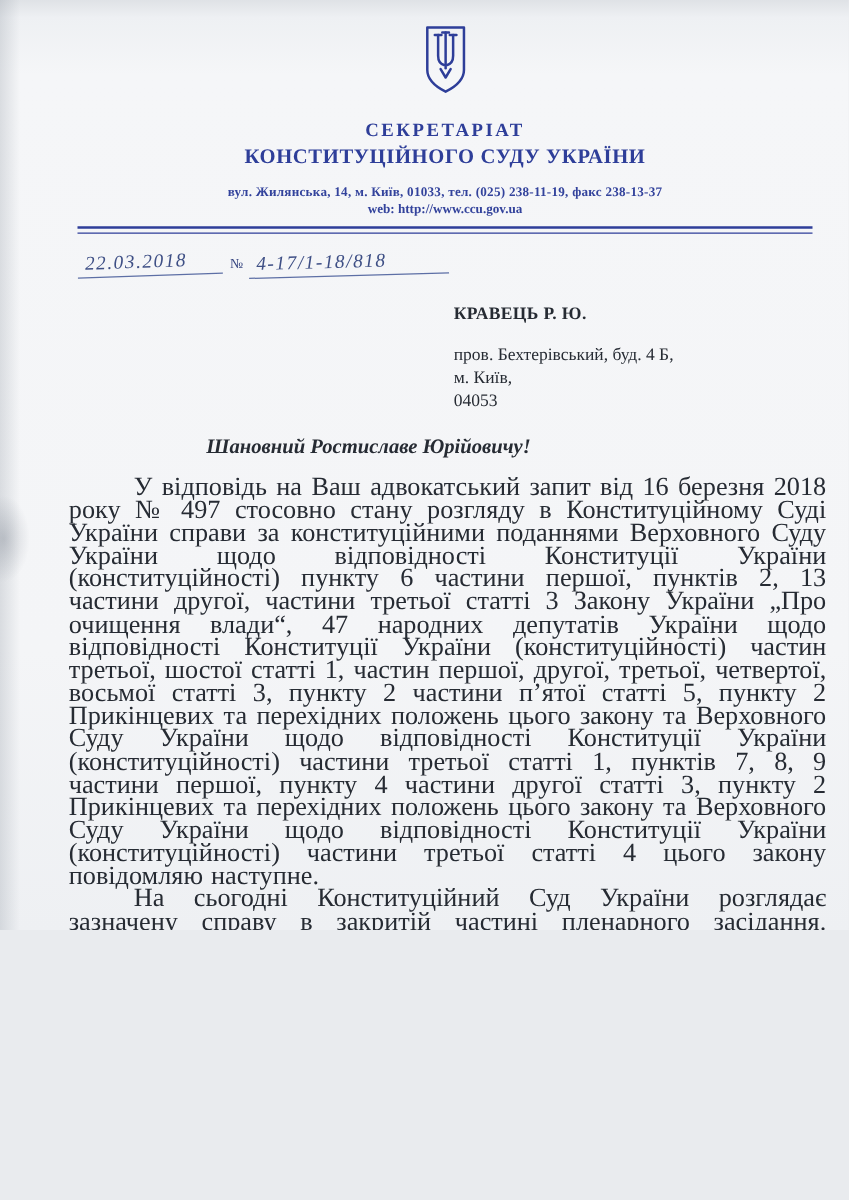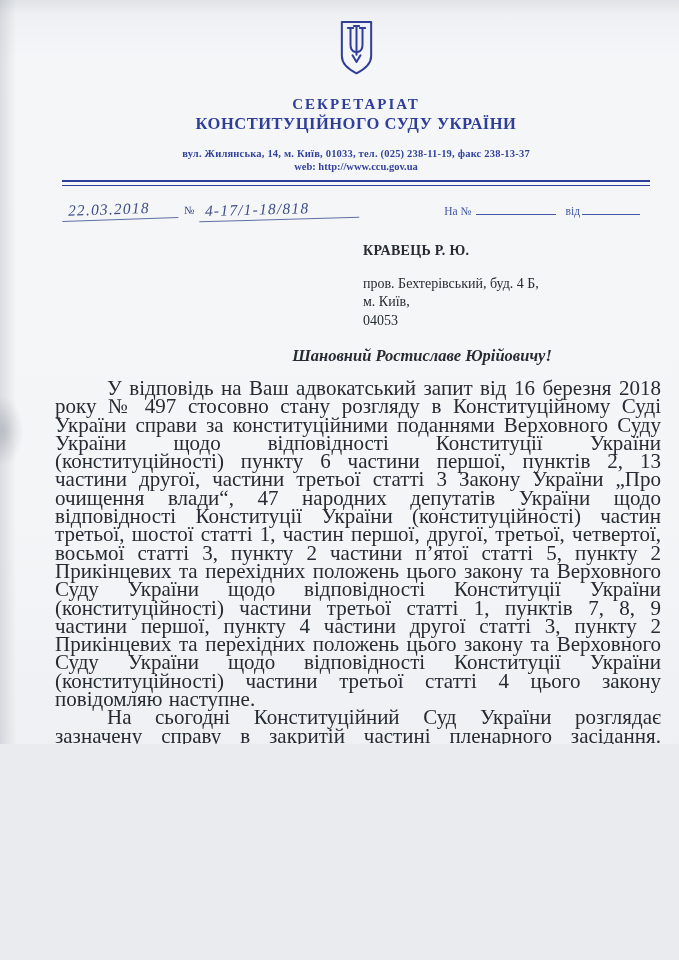--- a/index.html
+++ b/index.html
@@ -92,9 +92,6 @@
     <div class="ref-left">
       <span class="hw hw-date">22.03.2018</span><span class="num-label">№</span><span class="hw hw-num">4-17/1-18/818</span>
     </div>
-    <div class="ref-right">
-      <span>На №</span><span class="blank blank-onum"></span><span>від</span><span class="blank blank-odate"></span>
-    </div>
   </div>
 
   <div class="recipient">

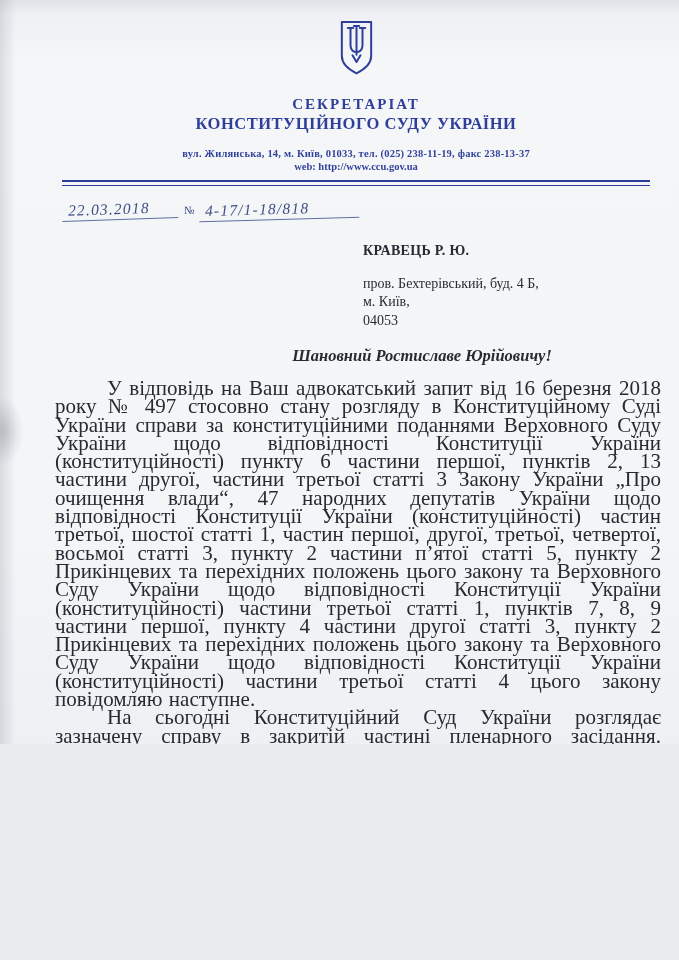--- a/index.html
+++ b/index.html
@@ -51,7 +51,7 @@
   .recipient{margin:22px 0 0 363px;font-size:14px;line-height:18.5px;}
   .recipient .r-name{font-weight:bold;margin-bottom:14px;letter-spacing:.3px;}
   
-  .salutation{margin:16px 0 0 165px;font-weight:bold;font-style:italic;font-size:16.5px;text-align:center;}
+  .salutation{margin:16px 0 0 165px;font-weight:bold;font-style:italic;font-size:16.5px;}
   
   .body-text{margin:13px 18px 0 55px;text-align:justify;font-size:21px;line-height:18.3px;word-spacing:1.2px;}
   .body-text p{margin:0;text-indent:52px;}

